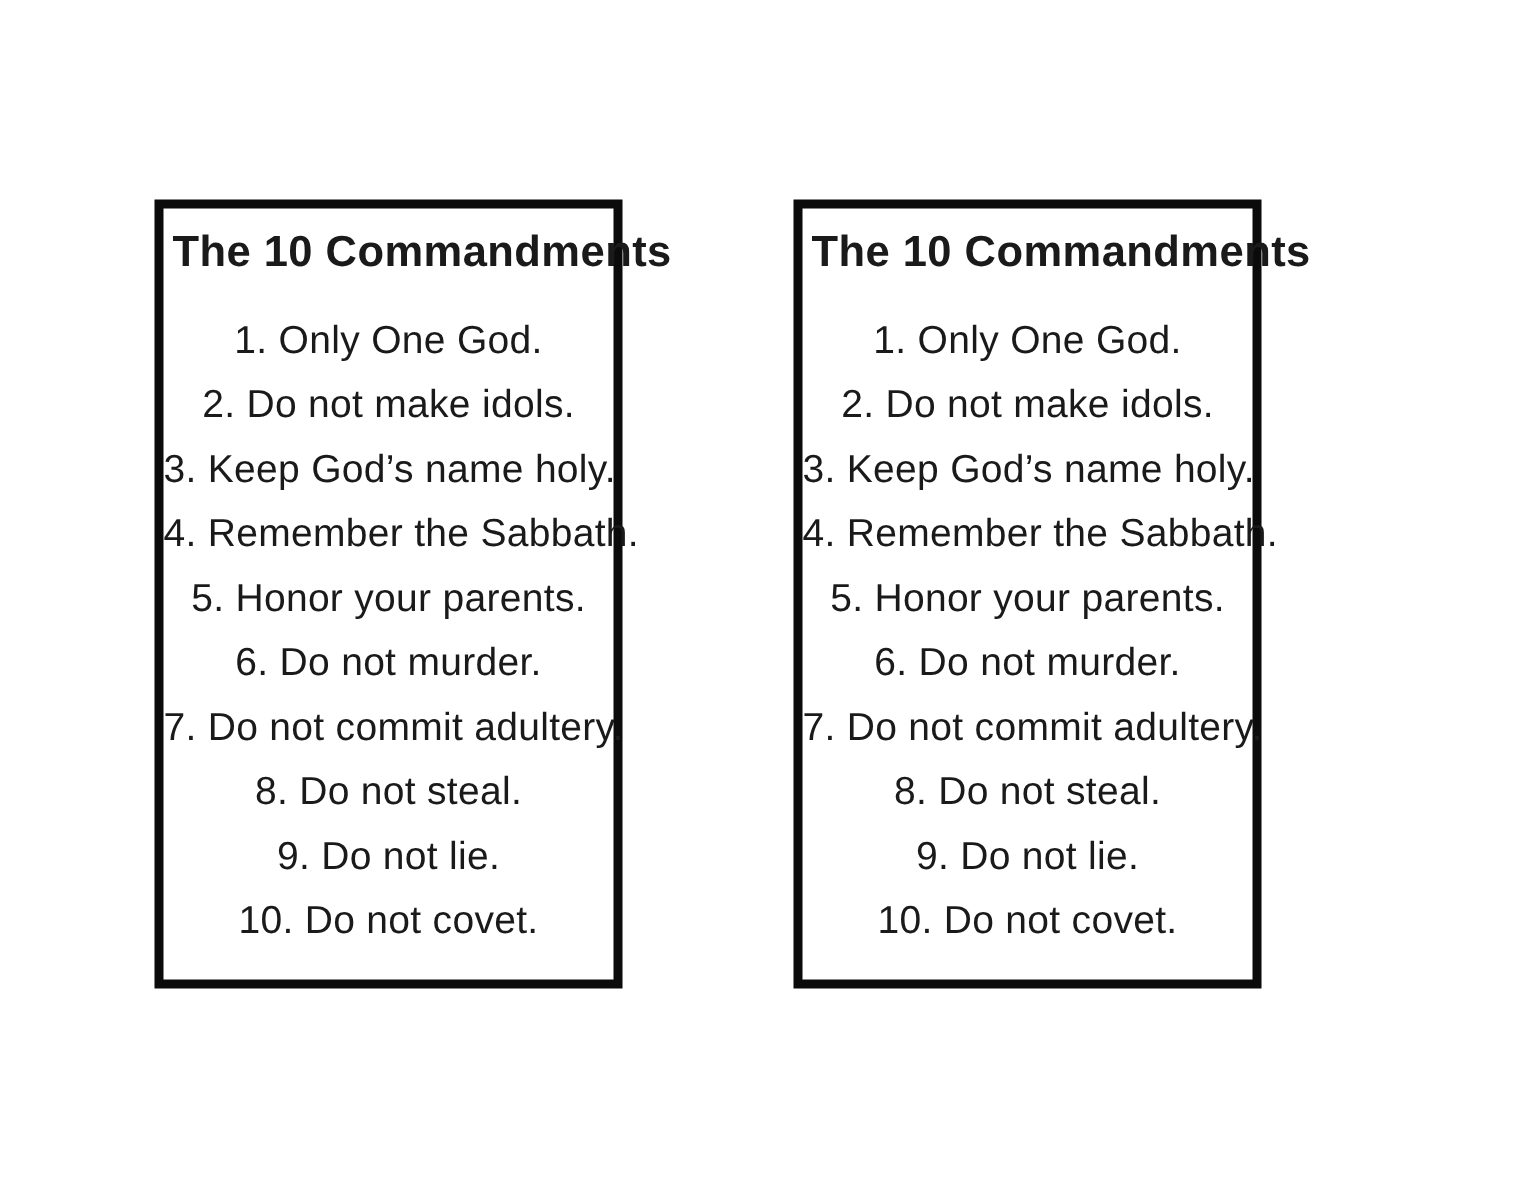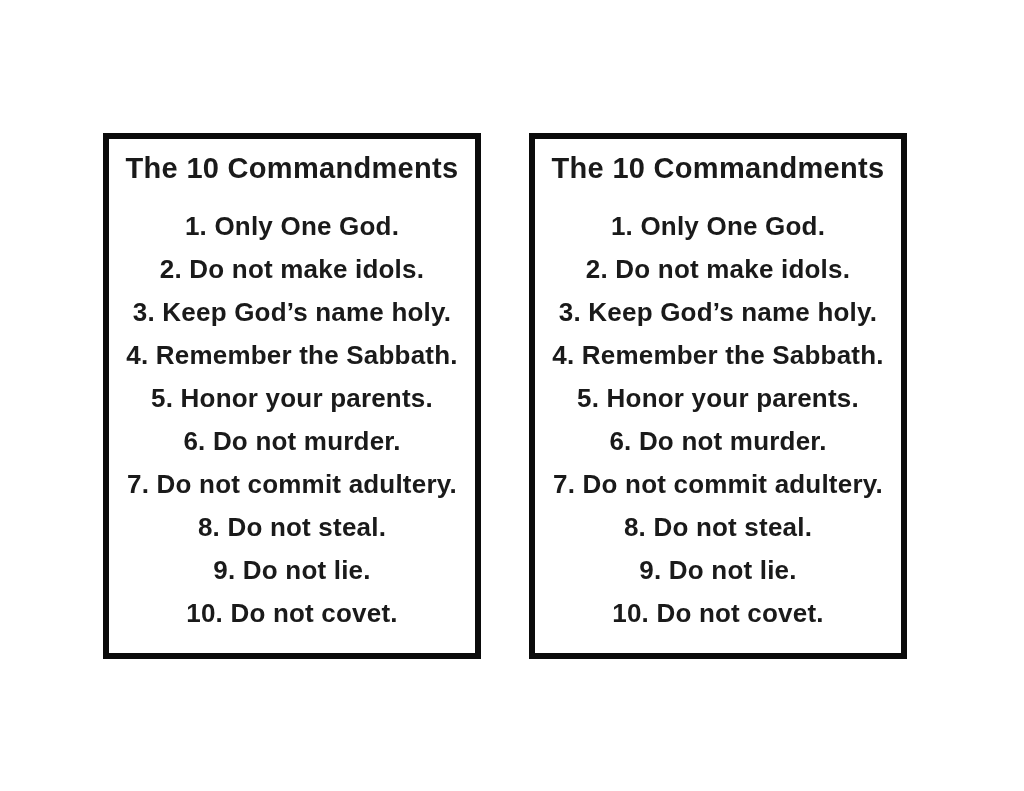--- a/index.html
+++ b/index.html
@@ -18,7 +18,7 @@
   .card {
     position: absolute;
     top: 133px;
-    width: 378px;
+    width: 312px;
     height: 526px;
     box-sizing: border-box;
     border: 6px solid var(--border-color, #0b0b0b);

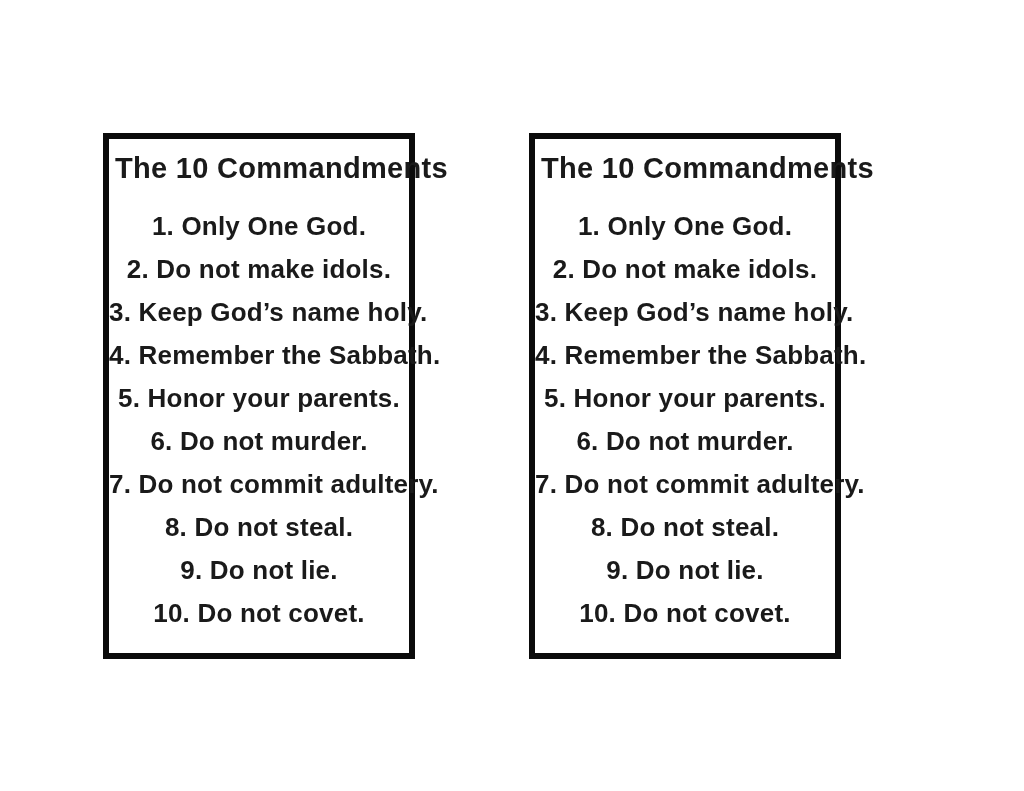--- a/index.html
+++ b/index.html
@@ -44,7 +44,6 @@
     text-align: center;
     white-space: nowrap;
     letter-spacing: 0.2px;
-    font-weight: bold;
   }
 </style>
 </head>

